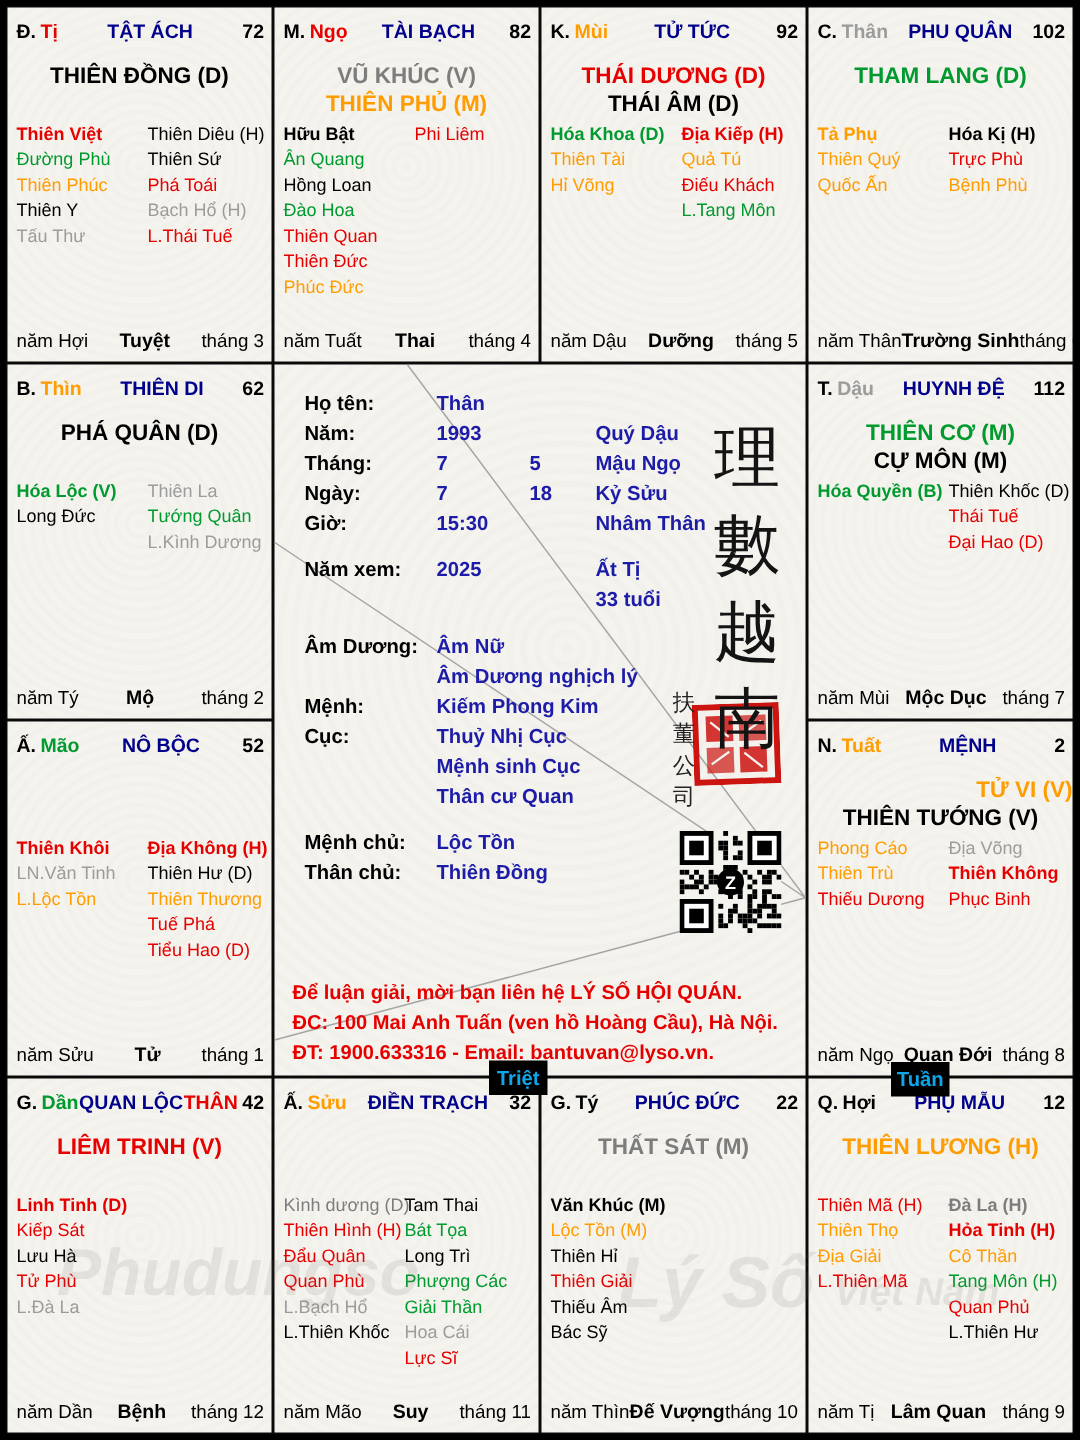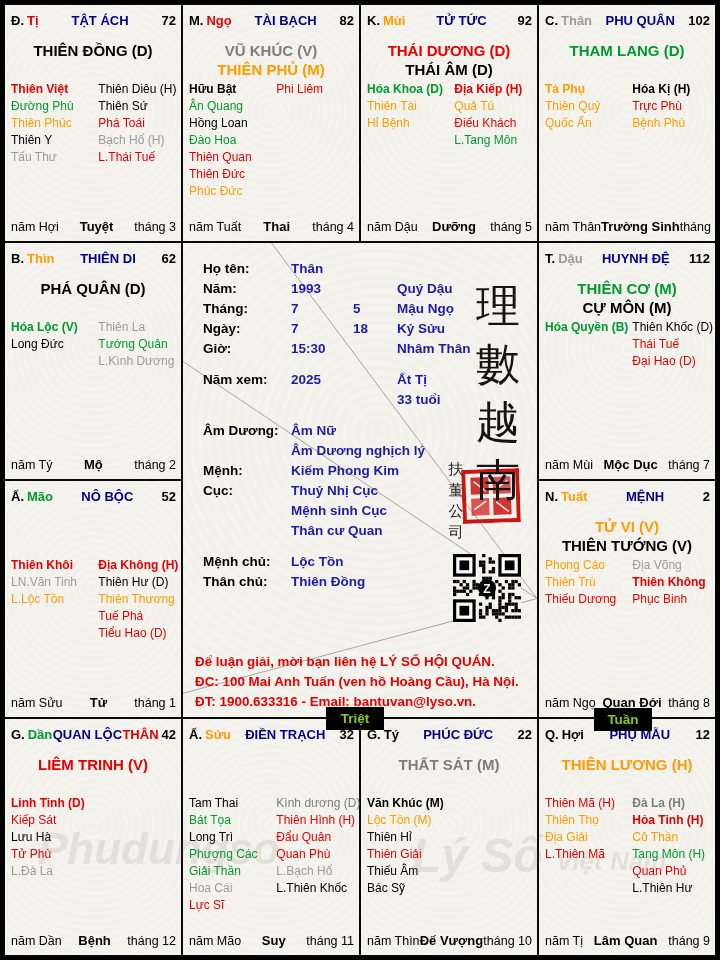--- a/index.html
+++ b/index.html
@@ -139,7 +139,7 @@
         <div class="col l">
           <div class="star" style="color: rgb(1, 154, 47); font-weight: bold;">Hóa Khoa (D)</div>
           <div class="star" style="color: rgb(255, 156, 0);">Thiên Tài</div>
-          <div class="star" style="color: rgb(255, 156, 0);">Hỉ Bệnh</div>
+          <div class="star" style="color: rgb(255, 156, 0);">Hỉ Võng</div>
         </div>
         <div class="col r">
           <div class="star" style="color: rgb(230, 0, 0); font-weight: bold;">Địa Kiếp (H)</div>

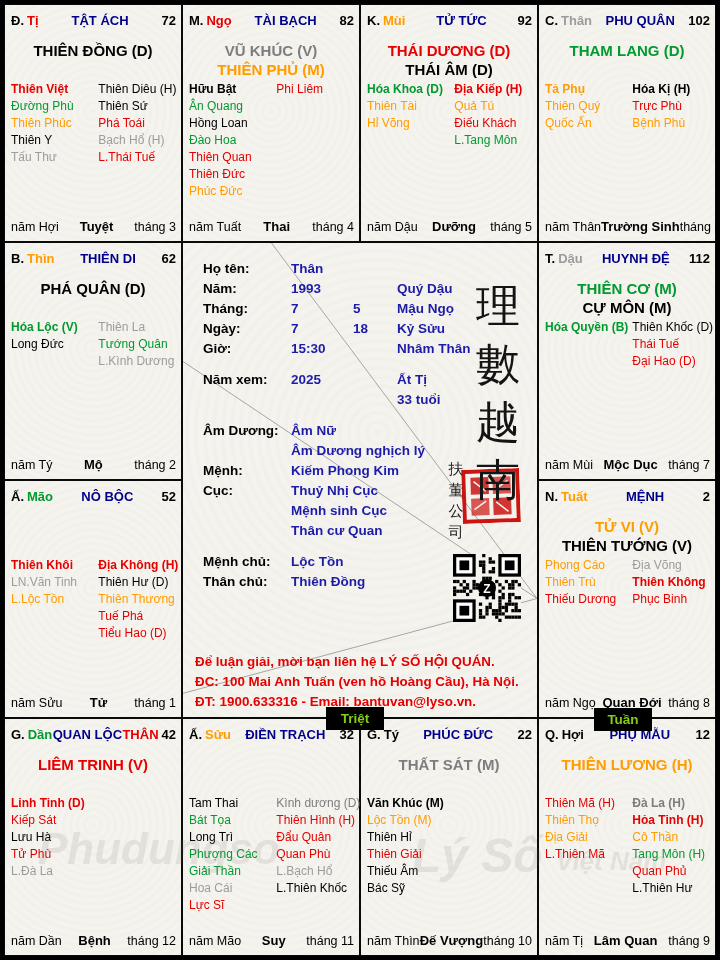--- a/index.html
+++ b/index.html
@@ -272,7 +272,7 @@
         <span class="num">2</span>
       </div>
       <div class="mains">
-        <div class="mstar" style="color: rgb(255, 156, 0);">TỬ VI (V)</div>
+        <div class="mstar" style="color: rgb(255, 156, 0); text-align: right;">TỬ VI (V)</div>
         <div class="mstar" style="color: rgb(0, 0, 0);">THIÊN TƯỚNG (V)</div>
       </div>
       <div class="cols">

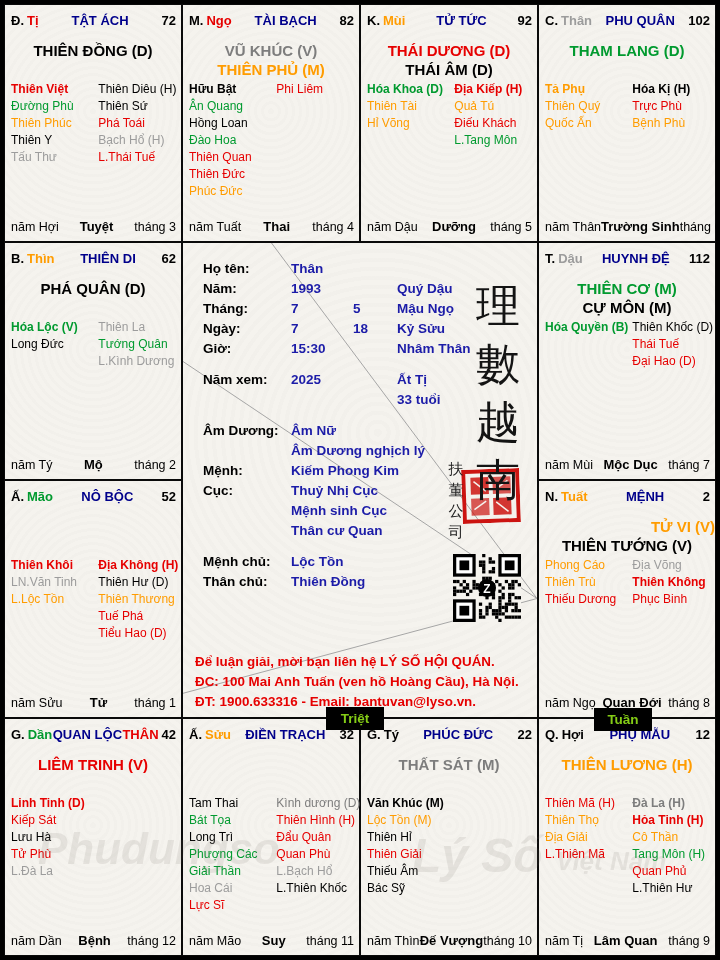--- a/index.html
+++ b/index.html
@@ -46,8 +46,8 @@
     font-size:15px;line-height:21px;z-index:2;}
   .seal{position:absolute;top:226px;right:17px;width:58px;height:54px;transform:rotate(-2deg);z-index:1;}
   .qr{position:absolute;left:270px;top:311px;width:68px;height:68px;z-index:2;}
-  .ov-box{position:absolute;background:#000;color:#84cc16;font-weight:bold;font-size:13.5px;
-    width:58px;height:23px;line-height:23px;text-align:center;z-index:5;}
+  .ov-box{position:absolute;background:#000;color:#0ea5e9;font-weight:bold;font-size:13.5px;
+    width:39px;height:23px;line-height:23px;text-align:center;z-index:5;}
   #ov-triet{left:322px;top:703px;}
   #ov-tuan{left:590px;top:704px;}
   .wm{position:absolute;font-style:italic;font-weight:bold;color:rgba(115,110,100,0.13);

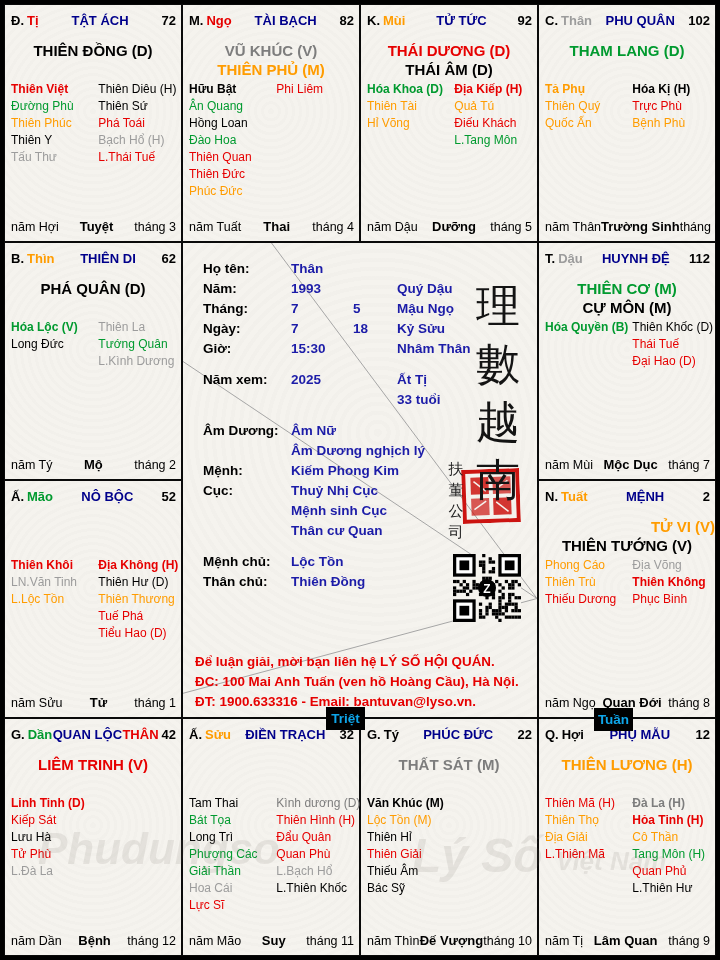--- a/index.html
+++ b/index.html
@@ -328,6 +328,14 @@
       </div>
       <div class="mains"></div>
       <div class="cols">
+        <div class="col r">
+          <div class="star" style="color: rgb(125, 125, 125);">Kình dương (D)</div>
+          <div class="star" style="color: rgb(230, 0, 0);">Thiên Hình (H)</div>
+          <div class="star" style="color: rgb(230, 0, 0);">Đẩu Quân</div>
+          <div class="star" style="color: rgb(230, 0, 0);">Quan Phù</div>
+          <div class="star" style="color: rgb(156, 156, 156);">L.Bạch Hổ</div>
+          <div class="star" style="color: rgb(0, 0, 0);">L.Thiên Khốc</div>
+        </div>
         <div class="col l">
           <div class="star" style="color: rgb(0, 0, 0);">Tam Thai</div>
           <div class="star" style="color: rgb(1, 154, 47);">Bát Tọa</div>
@@ -336,14 +344,6 @@
           <div class="star" style="color: rgb(1, 154, 47);">Giải Thần</div>
           <div class="star" style="color: rgb(156, 156, 156);">Hoa Cái</div>
           <div class="star" style="color: rgb(230, 0, 0);">Lực Sĩ</div>
-        </div>
-        <div class="col r">
-          <div class="star" style="color: rgb(125, 125, 125);">Kình dương (D)</div>
-          <div class="star" style="color: rgb(230, 0, 0);">Thiên Hình (H)</div>
-          <div class="star" style="color: rgb(230, 0, 0);">Đẩu Quân</div>
-          <div class="star" style="color: rgb(230, 0, 0);">Quan Phù</div>
-          <div class="star" style="color: rgb(156, 156, 156);">L.Bạch Hổ</div>
-          <div class="star" style="color: rgb(0, 0, 0);">L.Thiên Khốc</div>
         </div>
       </div>
       <div class="ftr">

